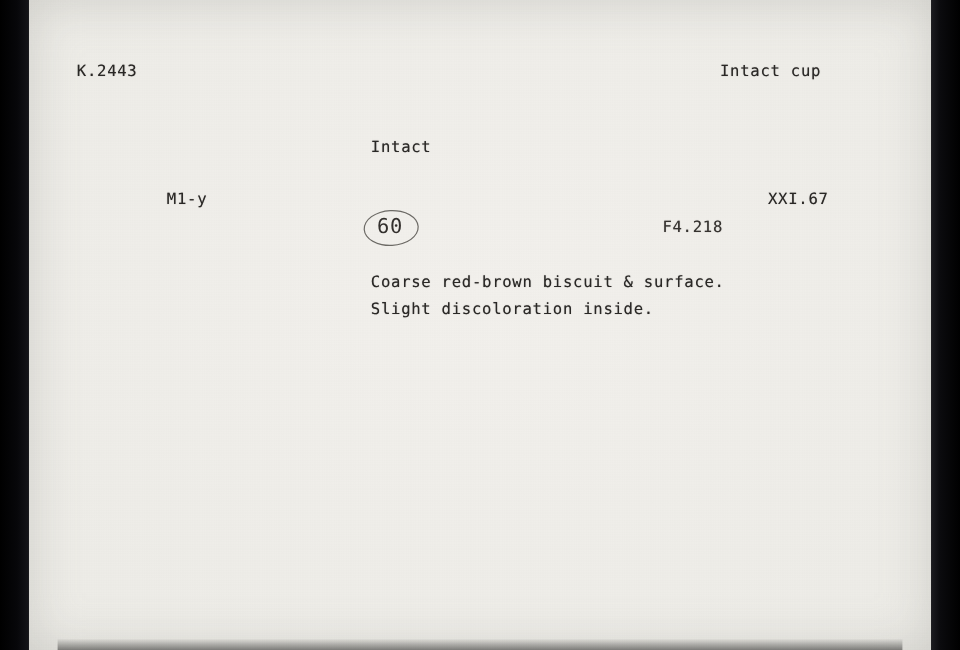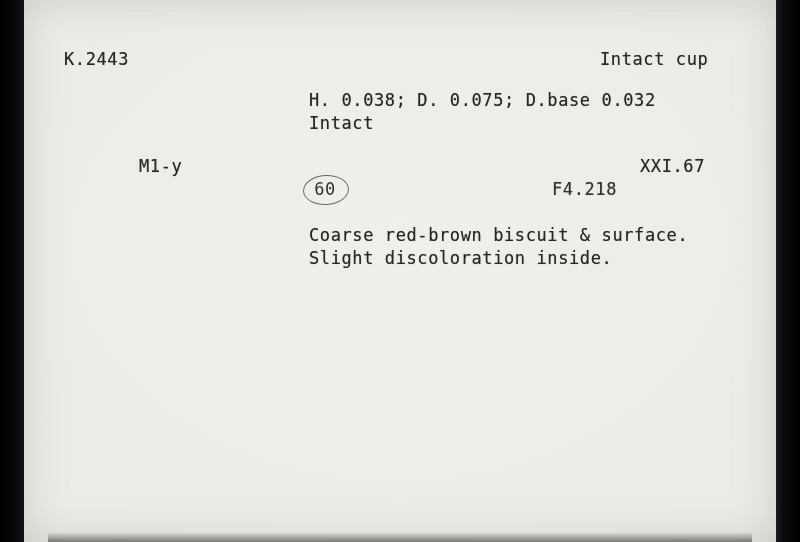--- a/index.html
+++ b/index.html
@@ -69,7 +69,7 @@
   .typed {
     position: absolute;
     font-family: "DejaVu Sans Mono", "Liberation Mono", monospace;
-    font-size: 17px;
+    font-size: 13px;
     letter-spacing: 0.6px;
     color: #2a2826;
     white-space: pre;

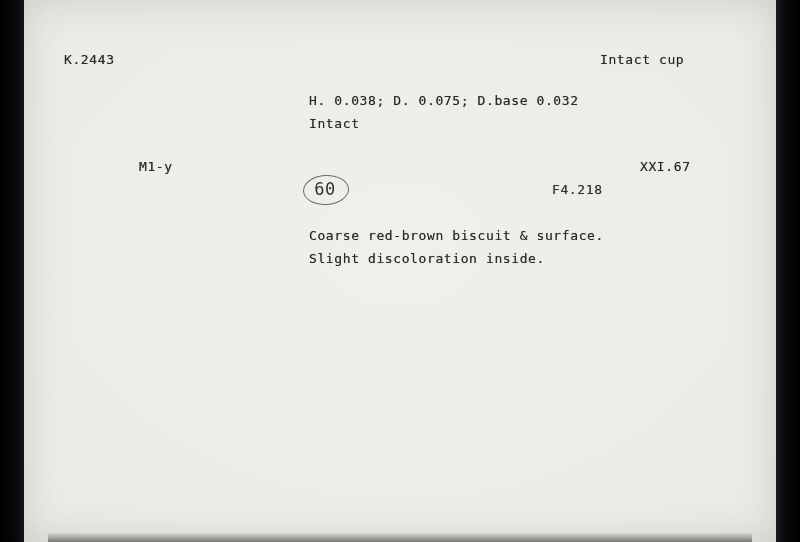--- a/index.html
+++ b/index.html
@@ -133,7 +133,6 @@
 
     <div class="typed" id="object-title">Intact cup</div>
 
-    <div class="typed" id="dimensions">H. 0.038; D. 0.075; D.base 0.032</div>
 
     <div class="typed" id="condition">Intact</div>
 

